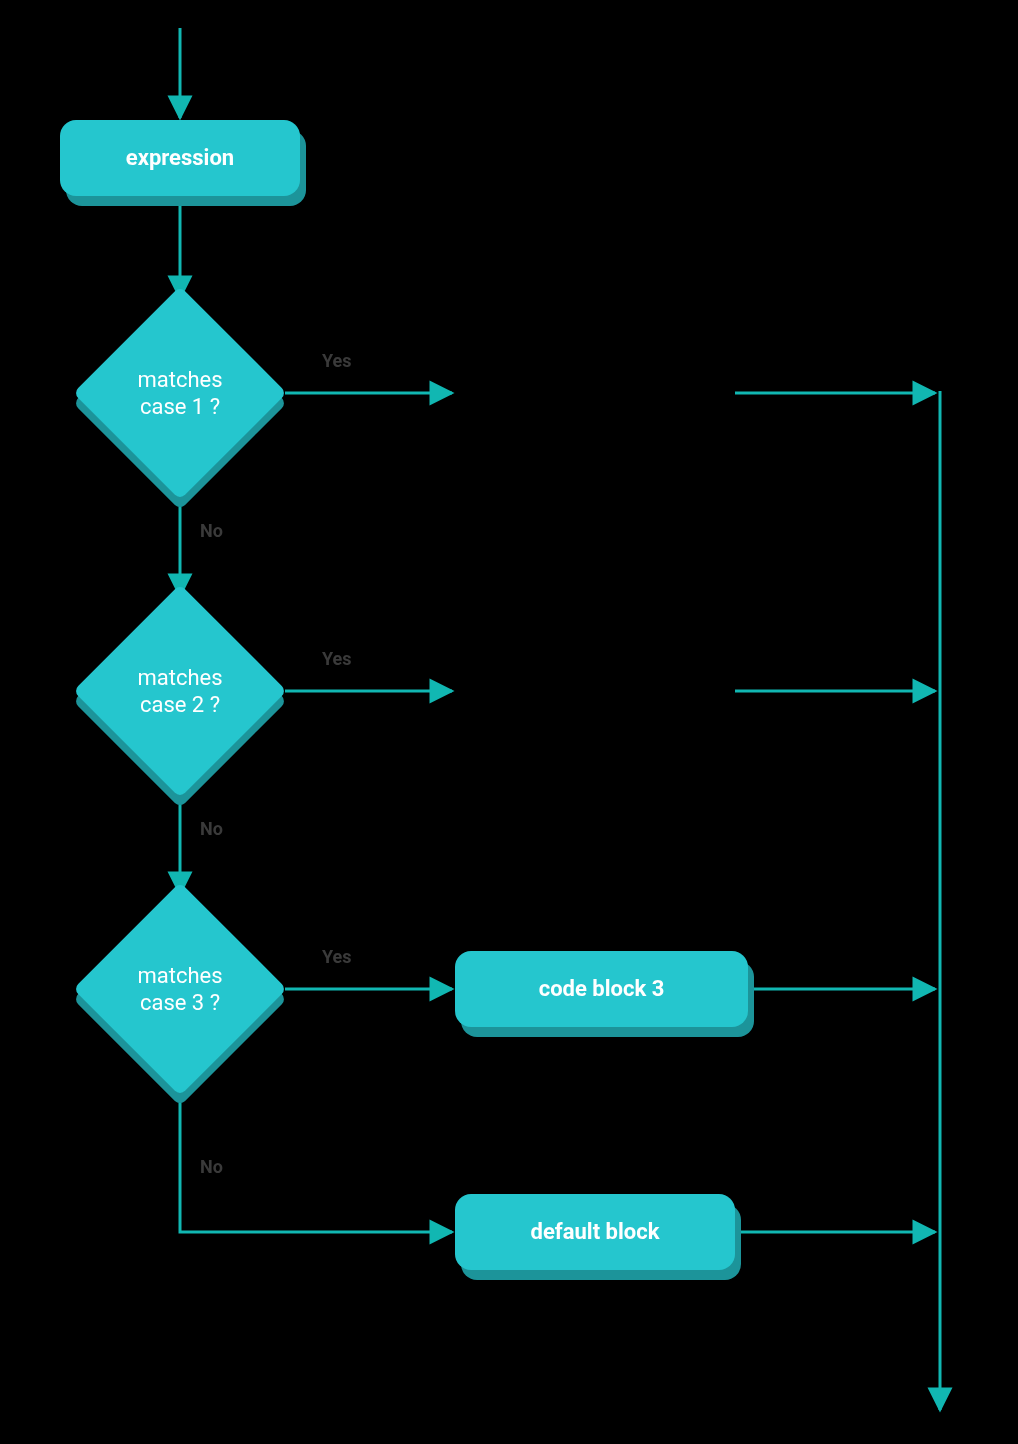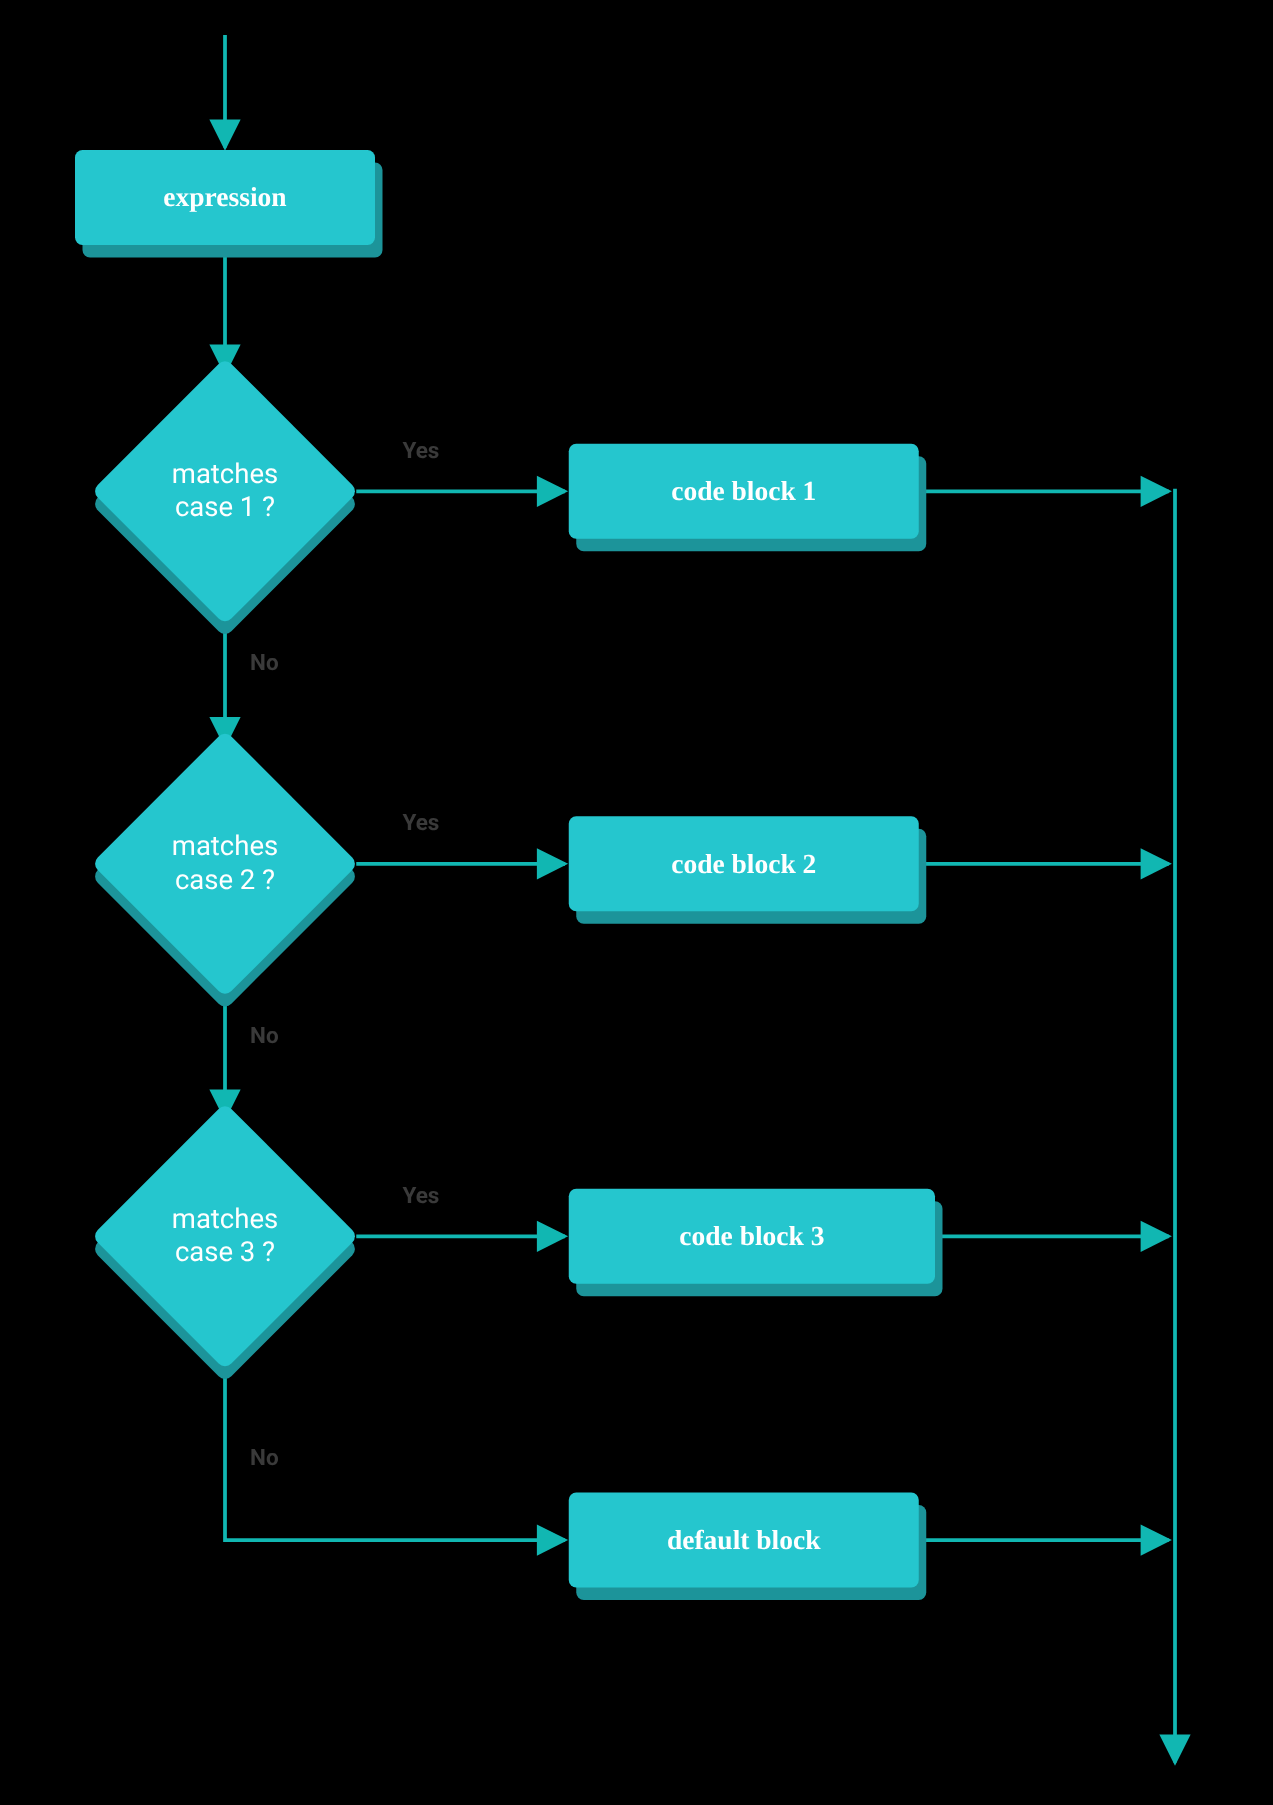--- a/index.html
+++ b/index.html
@@ -9,9 +9,8 @@
   .node{position:absolute;color:#fff;font-weight:700;text-align:center;line-height:1.25;}
   .rect{
     background:#25C6CE;
-    border-radius:6px;
+    border-radius:16px;
     box-shadow:6px 10px 0 0 #1C949A;
-    font-family:Liberation Serif, serif;
   }
   .diamond-wrap{width:210px;height:210px;}
   .diamond{

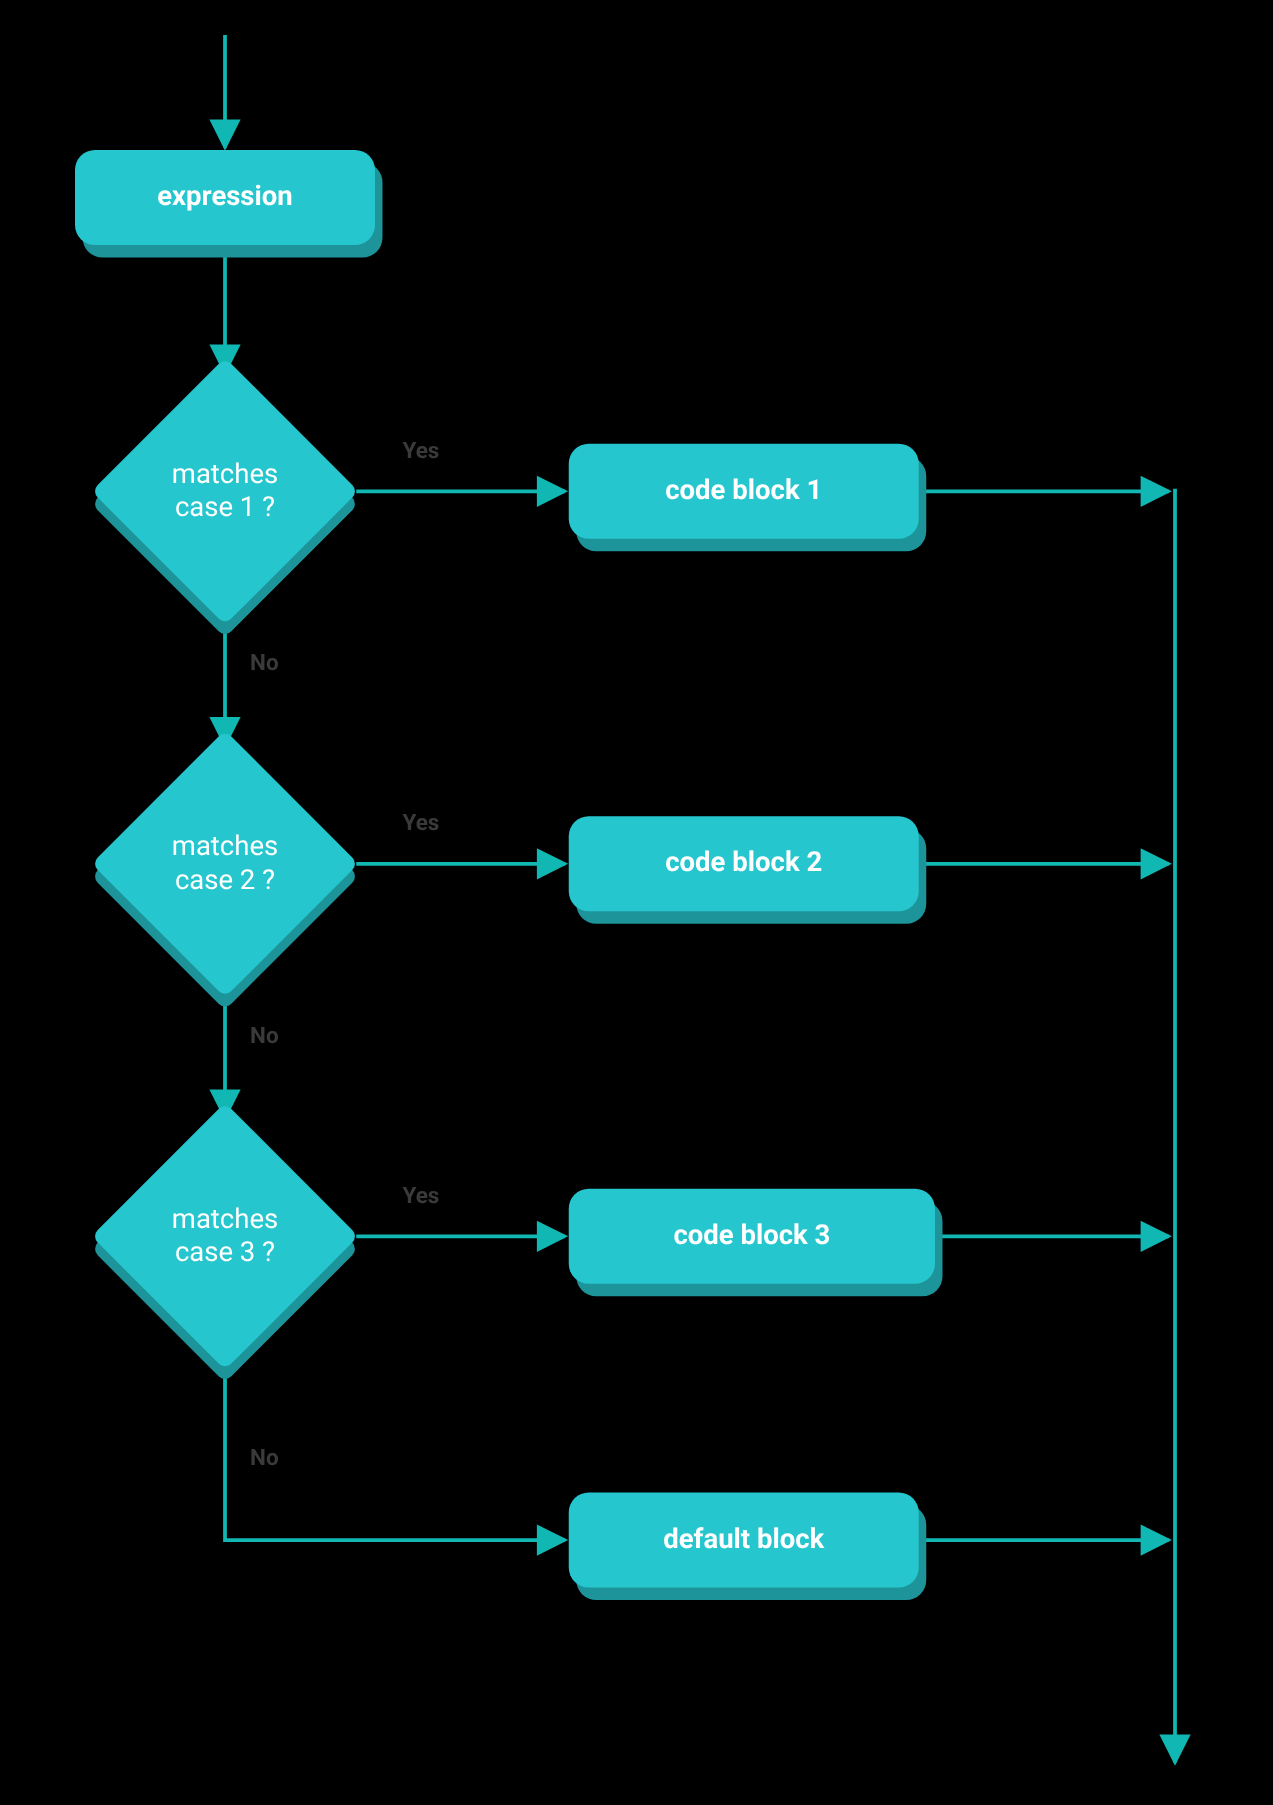--- a/index.html
+++ b/index.html
@@ -78,9 +78,6 @@
   </div>
   <div class="lbl" style="left:322px;top:350px;">Yes</div>
   <div class="lbl" style="left:200px;top:520px;">No</div>
-  <div class="node rect" style="left:455px;top:355px;width:280px;height:76px;">
-    <div class="rect-label">code block 1</div>
-  </div>
 
   <div class="node diamond-wrap" style="left:75px;top:586px;">
     <div class="diamond"></div>

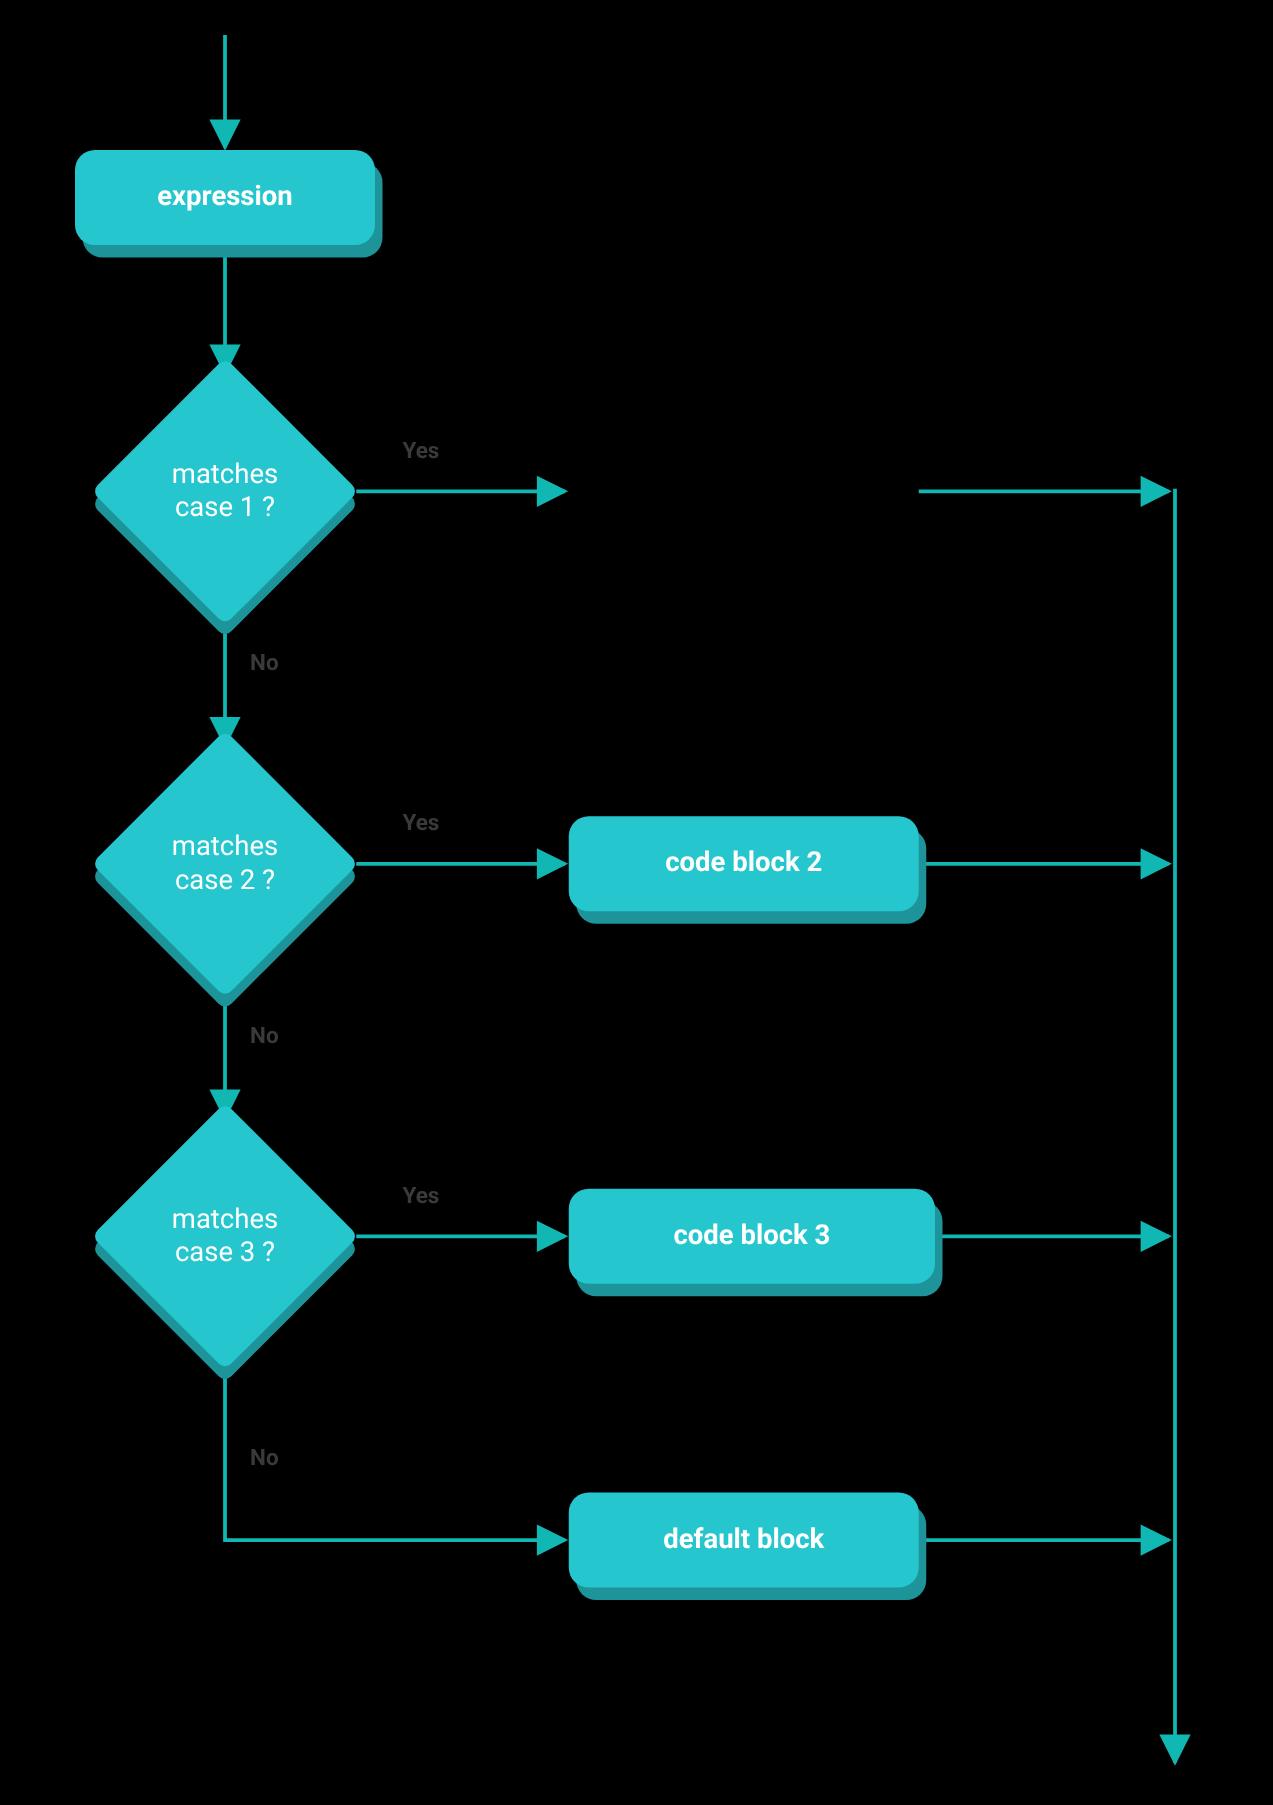--- a/index.html
+++ b/index.html
@@ -85,9 +85,6 @@
   </div>
   <div class="lbl" style="left:322px;top:648px;">Yes</div>
   <div class="lbl" style="left:200px;top:818px;">No</div>
-  <div class="node rect" style="left:455px;top:653px;width:280px;height:76px;">
-    <div class="rect-label">code block 2</div>
-  </div>
 
   <div class="node diamond-wrap" style="left:75px;top:884px;">
     <div class="diamond"></div>

